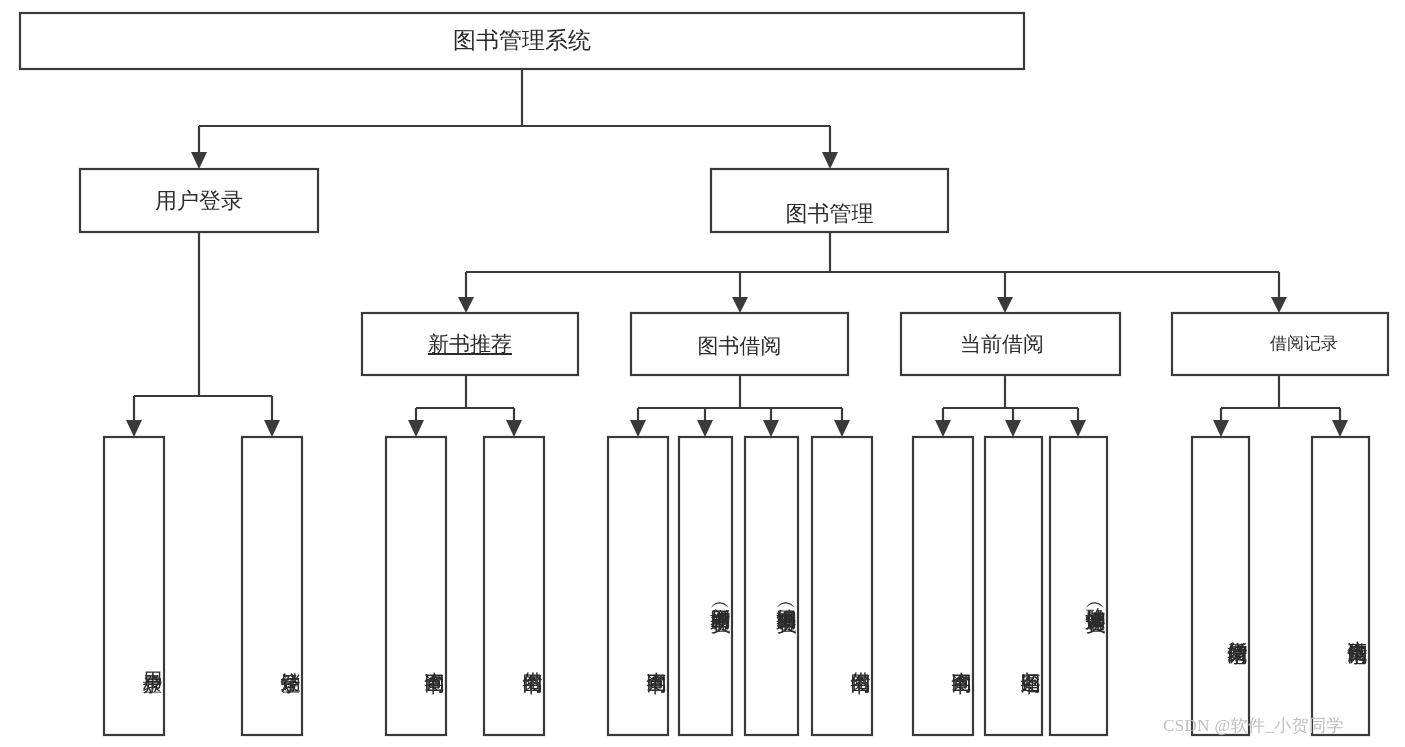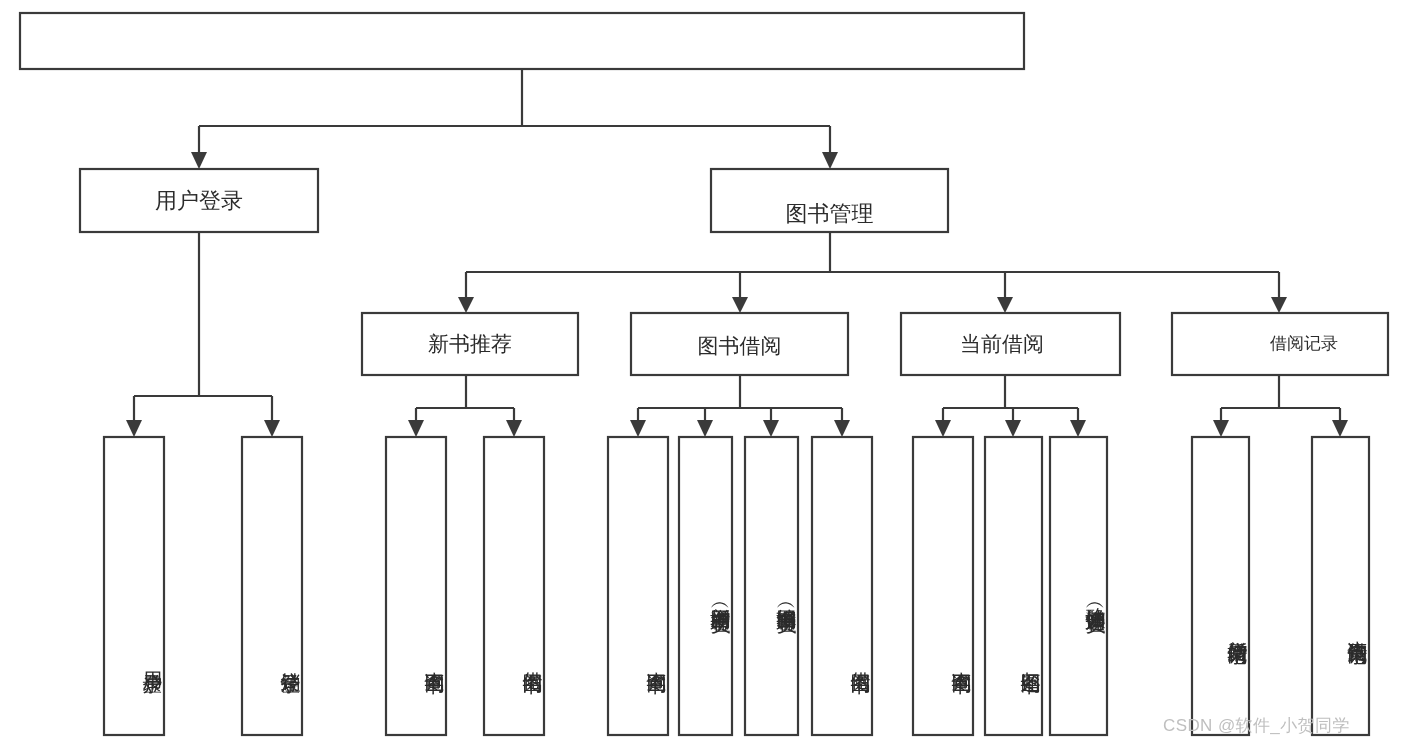--- a/index.html
+++ b/index.html
@@ -188,6 +188,7 @@
     <rect class="node-box" x="1312" y="437" width="57" height="298"></rect>
   </svg>
 
+  <div class="node-label" style="left:20px; top:13px; width:1004px; height:56px; font-size:23px;">图书管理系统</div>
 
   <div class="node-label" style="left:80px; top:169px; width:238px; height:63px; font-size:22px;">用户登录</div>
 

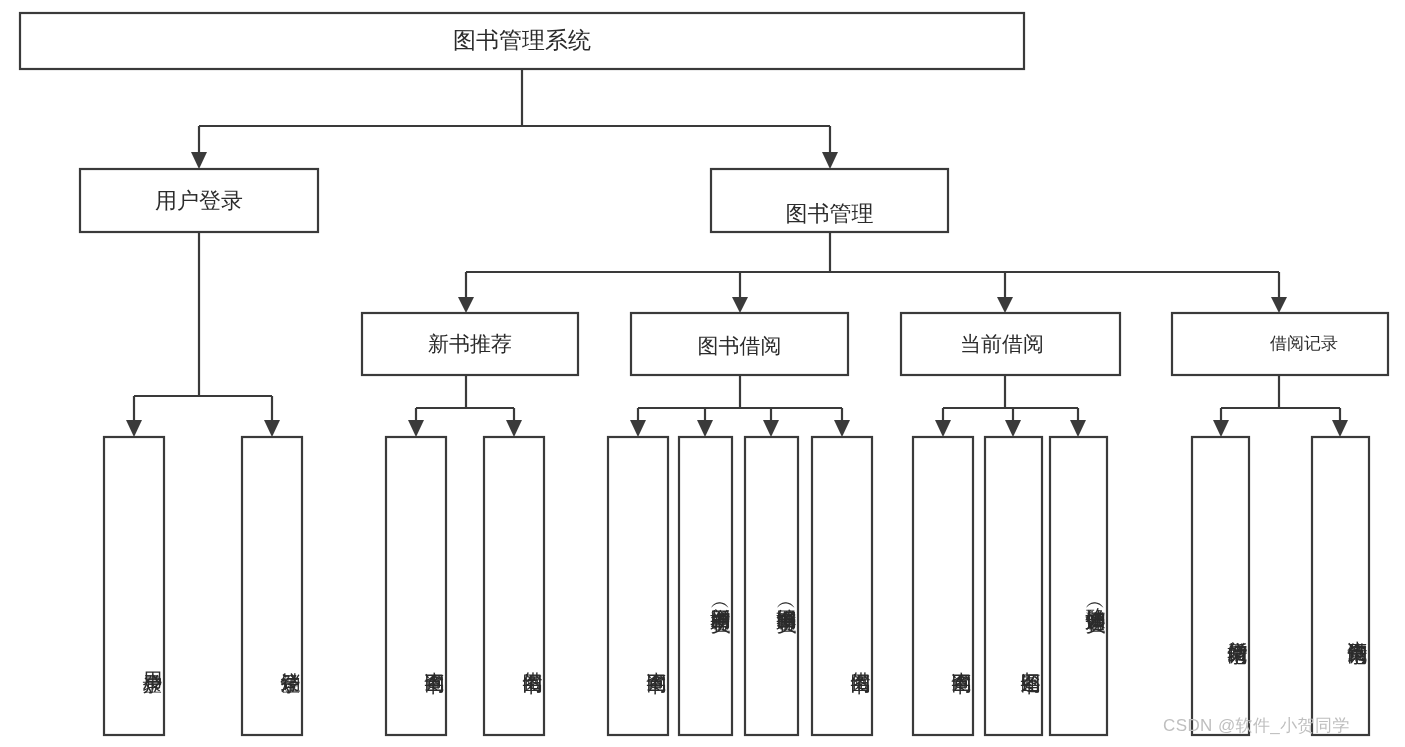--- a/index.html
+++ b/index.html
@@ -194,7 +194,7 @@
 
   <div class="node-label" style="left:711px; top:169px; width:237px; height:63px; font-size:22px;margin-top:13px;">图书管理</div>
 
-  <div class="node-label" style="left:362px; top:313px; width:216px; height:62px; font-size:21px;">新书推荐</div>
+  <div class="node-label" style="left:362px; top:313px; width:216px; height:62px; font-size:21px;text-decoration:underline;">新书推荐</div>
 
   <div class="node-label" style="left:631px; top:313px; width:217px; height:66px; font-size:21px;">图书借阅</div>
 

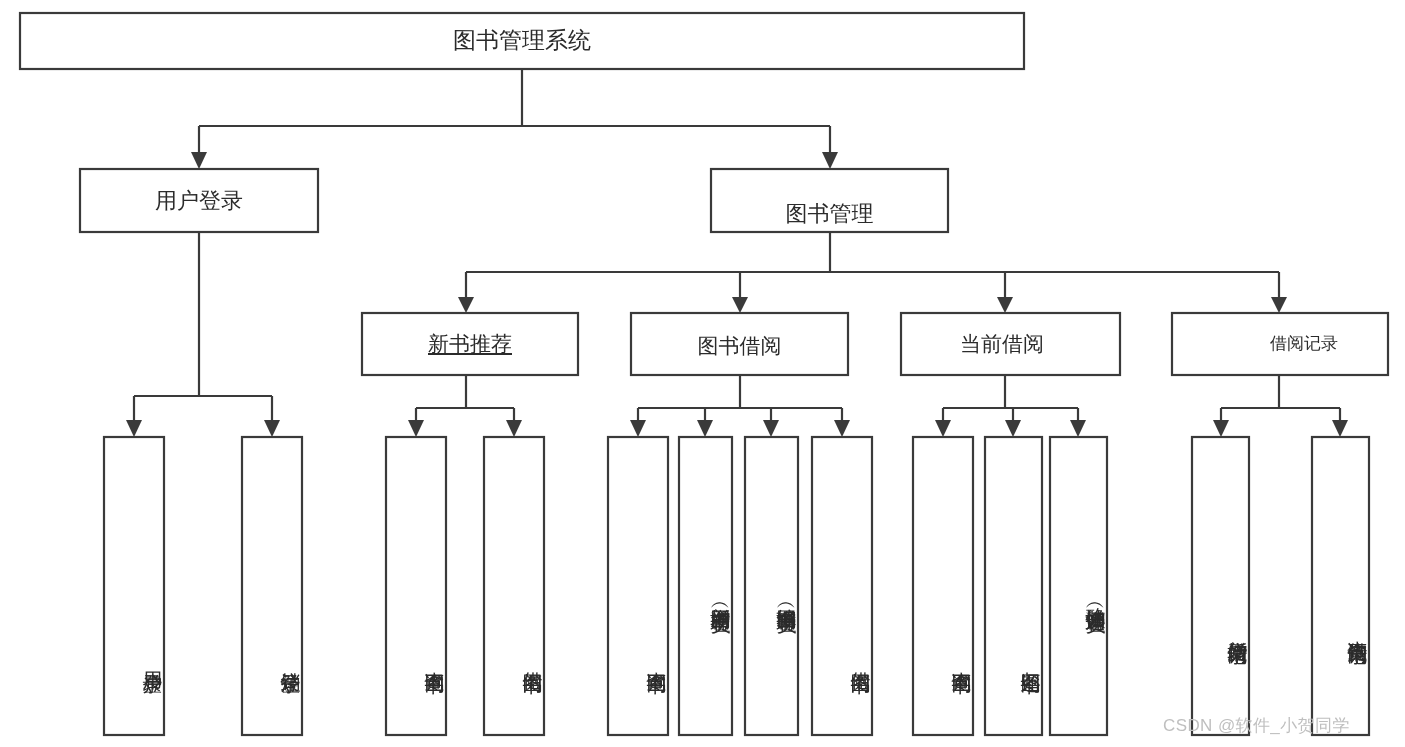--- a/index.html
+++ b/index.html
@@ -228,7 +228,7 @@
 
   <div class="node-label vertical" style="left:1312px; top:437px; width:57px; height:298px; padding-top:42px;">查询借阅记录</div>
 
-  <div class="watermark" style="left:1163px; top:714px;">CSDN @软件_小贺同学</div>
+  <div class="watermark" style="left:1163px; top:714px;font-family:Liberation Serif, serif;">CSDN @软件_小贺同学</div>
 
 </div>
 

